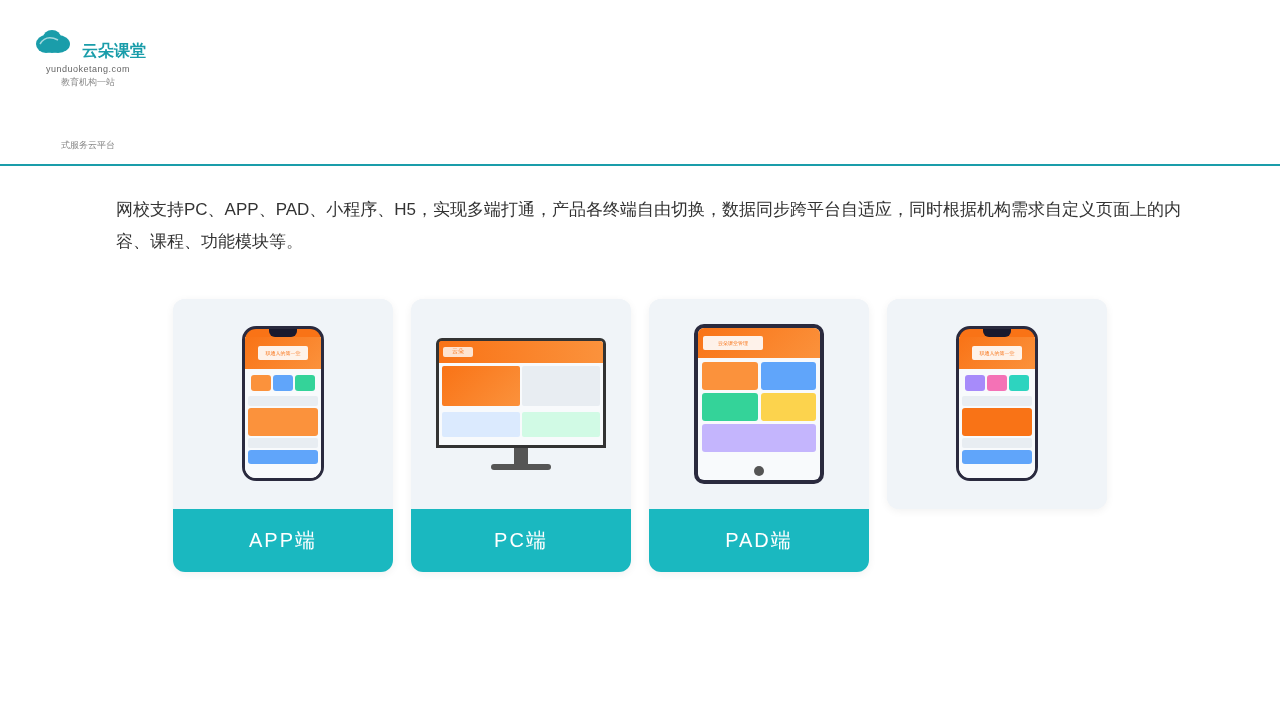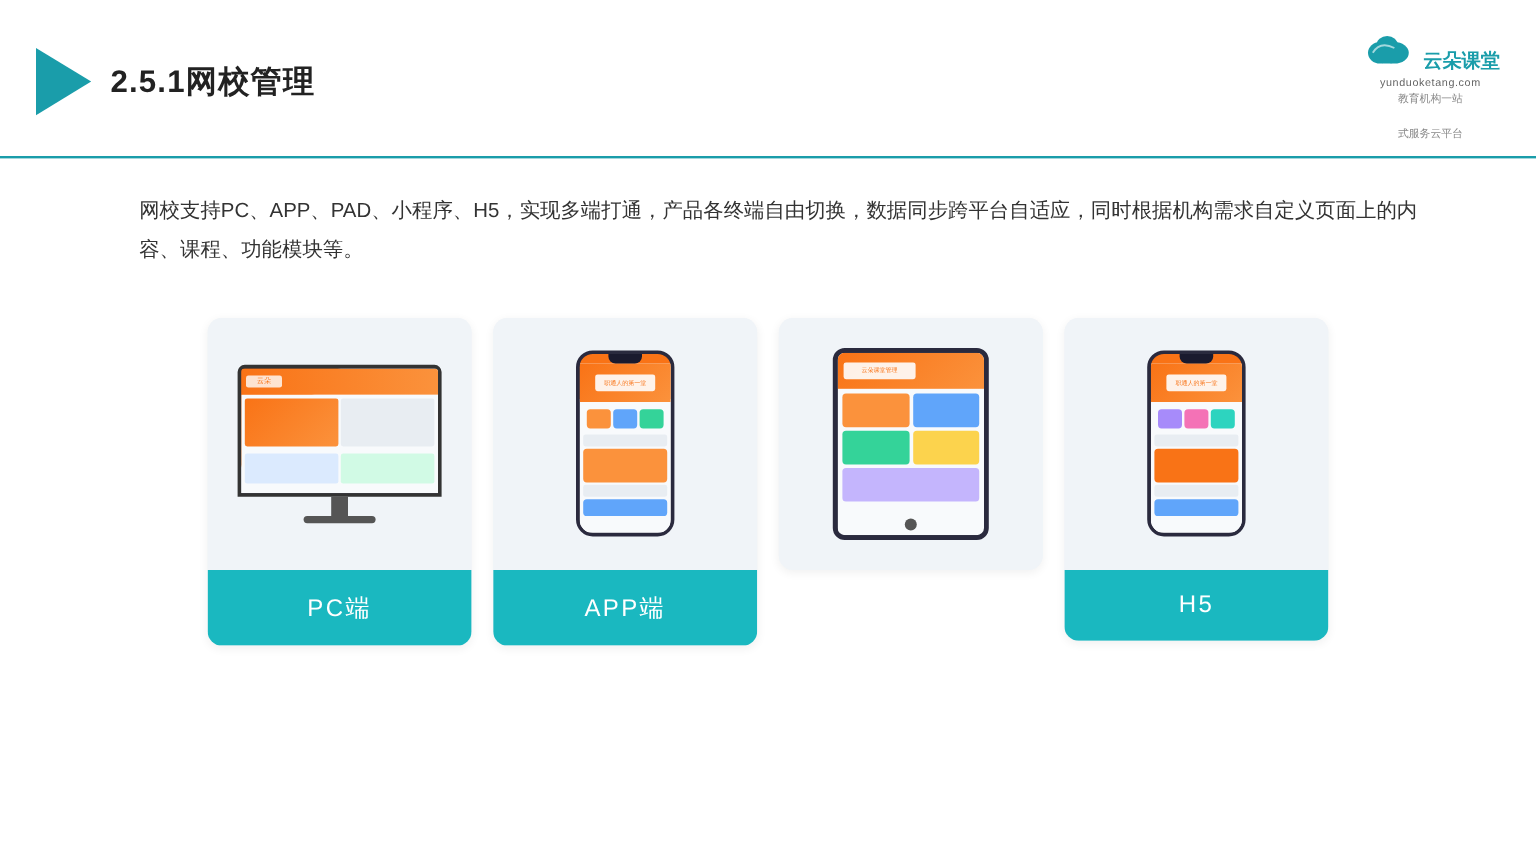--- a/index.html
+++ b/index.html
@@ -297,10 +297,6 @@
 <body>
 
 <div class="header">
-  <div class="header-left">
-    <div class="logo-triangle"></div>
-    <h1 class="page-title">2.5.1网校管理</h1>
-  </div>
   <div class="brand-logo">
     <div class="brand-logo-icon">
       <div class="cloud-shape">

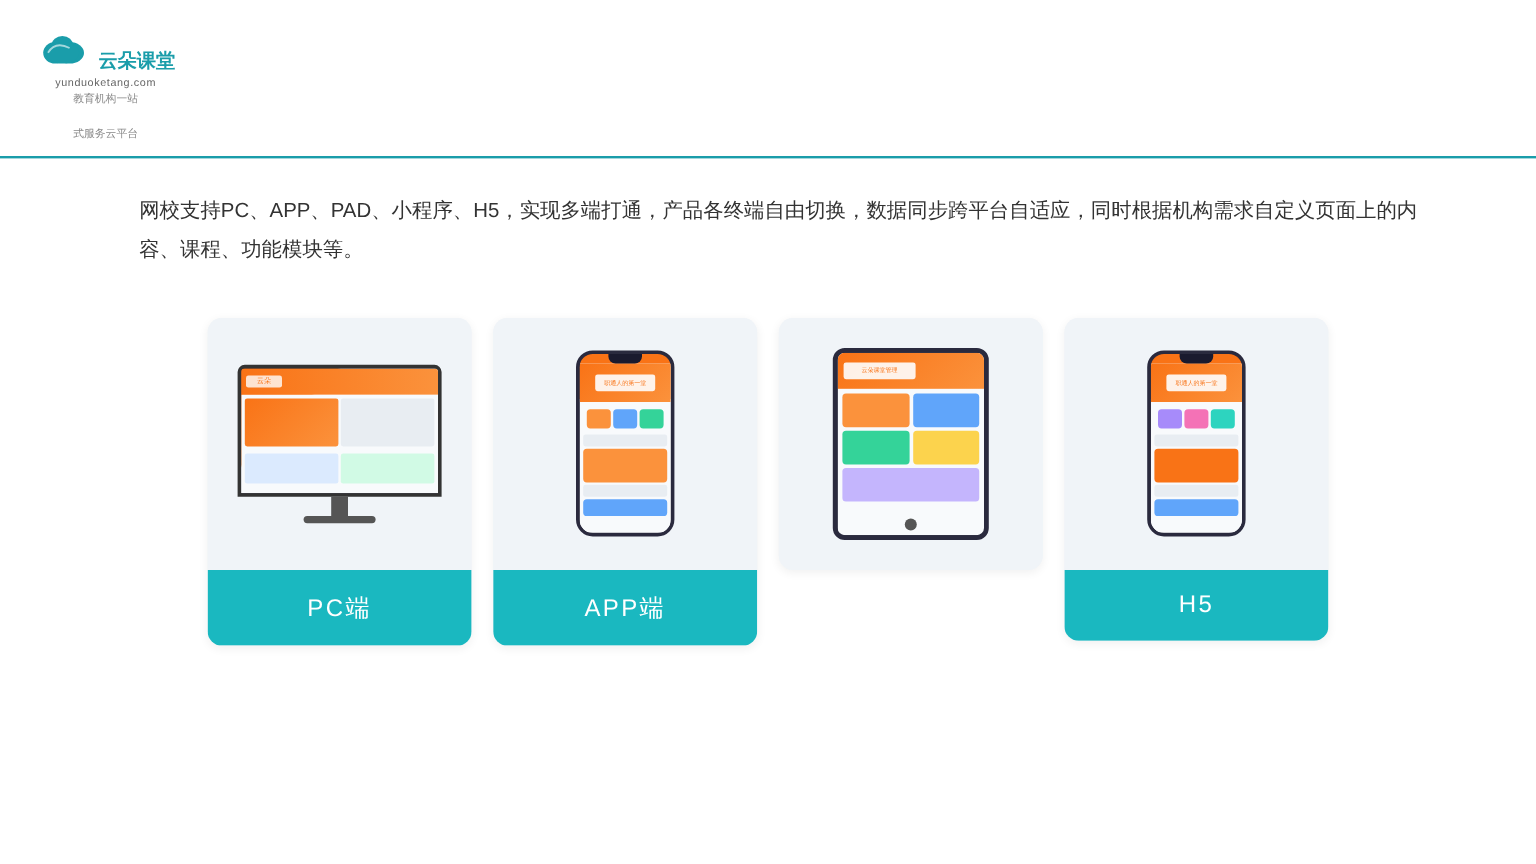--- a/index.html
+++ b/index.html
@@ -316,7 +316,7 @@
     <div style="font-size:9px;color:#666;letter-spacing:0.5px;text-align:left;">yunduoketang.com</div>
     <div style="display:flex;gap:16px;flex-direction:column;">
       <span style="font-size:9px;color:#888;">教育机构一站</span>
-      <span style="font-size:9px;color:#888;">式服务云平台</span>
+      <span style="font-size:9px;color:#888;margin-top:34px;">式服务云平台</span>
     </div>
   </div>
 </div>

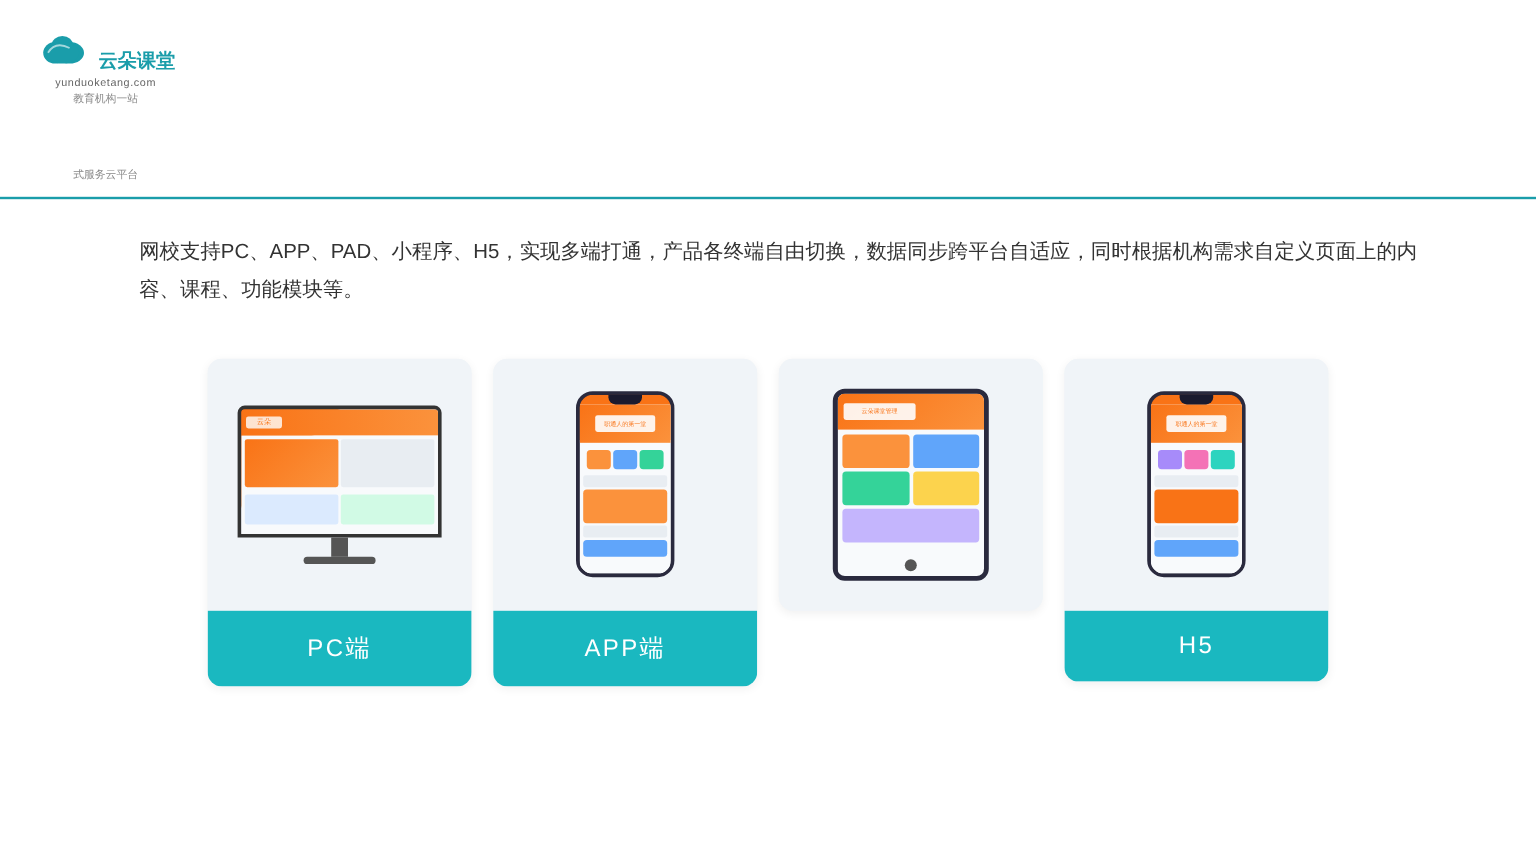--- a/index.html
+++ b/index.html
@@ -326,29 +326,6 @@
 </div>
 
 <div class="cards-container">
-
-  <div class="card">
-    <div class="card-image-area">
-      <div class="monitor-wrap">
-        <div class="monitor-body">
-          <div class="monitor-screen">
-            <div class="monitor-screen-top">
-              <div style="width:30px;height:10px;background:white;border-radius:2px;opacity:0.8;font-size:6px;color:#f97316;display:flex;align-items:center;justify-content:center;">云朵</div>
-            </div>
-            <div class="monitor-screen-content">
-              <div style="background:linear-gradient(135deg,#f97316,#fb923c);border-radius:2px;height:40px;"></div>
-              <div style="background:#e8edf2;border-radius:2px;height:40px;"></div>
-              <div style="background:#dbeafe;border-radius:2px;height:25px;"></div>
-              <div style="background:#d1fae5;border-radius:2px;height:25px;"></div>
-            </div>
-          </div>
-        </div>
-        <div class="monitor-stand-neck"></div>
-        <div class="monitor-stand-base"></div>
-      </div>
-    </div>
-    <div class="card-label">PC端</div>
-  </div>
 
   <div class="card">
     <div class="card-image-area">
@@ -381,6 +358,29 @@
 
   <div class="card">
     <div class="card-image-area">
+      <div class="monitor-wrap">
+        <div class="monitor-body">
+          <div class="monitor-screen">
+            <div class="monitor-screen-top">
+              <div style="width:30px;height:10px;background:white;border-radius:2px;opacity:0.8;font-size:6px;color:#f97316;display:flex;align-items:center;justify-content:center;">云朵</div>
+            </div>
+            <div class="monitor-screen-content">
+              <div style="background:linear-gradient(135deg,#f97316,#fb923c);border-radius:2px;height:40px;"></div>
+              <div style="background:#e8edf2;border-radius:2px;height:40px;"></div>
+              <div style="background:#dbeafe;border-radius:2px;height:25px;"></div>
+              <div style="background:#d1fae5;border-radius:2px;height:25px;"></div>
+            </div>
+          </div>
+        </div>
+        <div class="monitor-stand-neck"></div>
+        <div class="monitor-stand-base"></div>
+      </div>
+    </div>
+    <div class="card-label">PC端</div>
+  </div>
+
+  <div class="card">
+    <div class="card-image-area">
       <div class="tablet-wrap">
         <div class="tablet-body">
           <div class="tablet-screen">

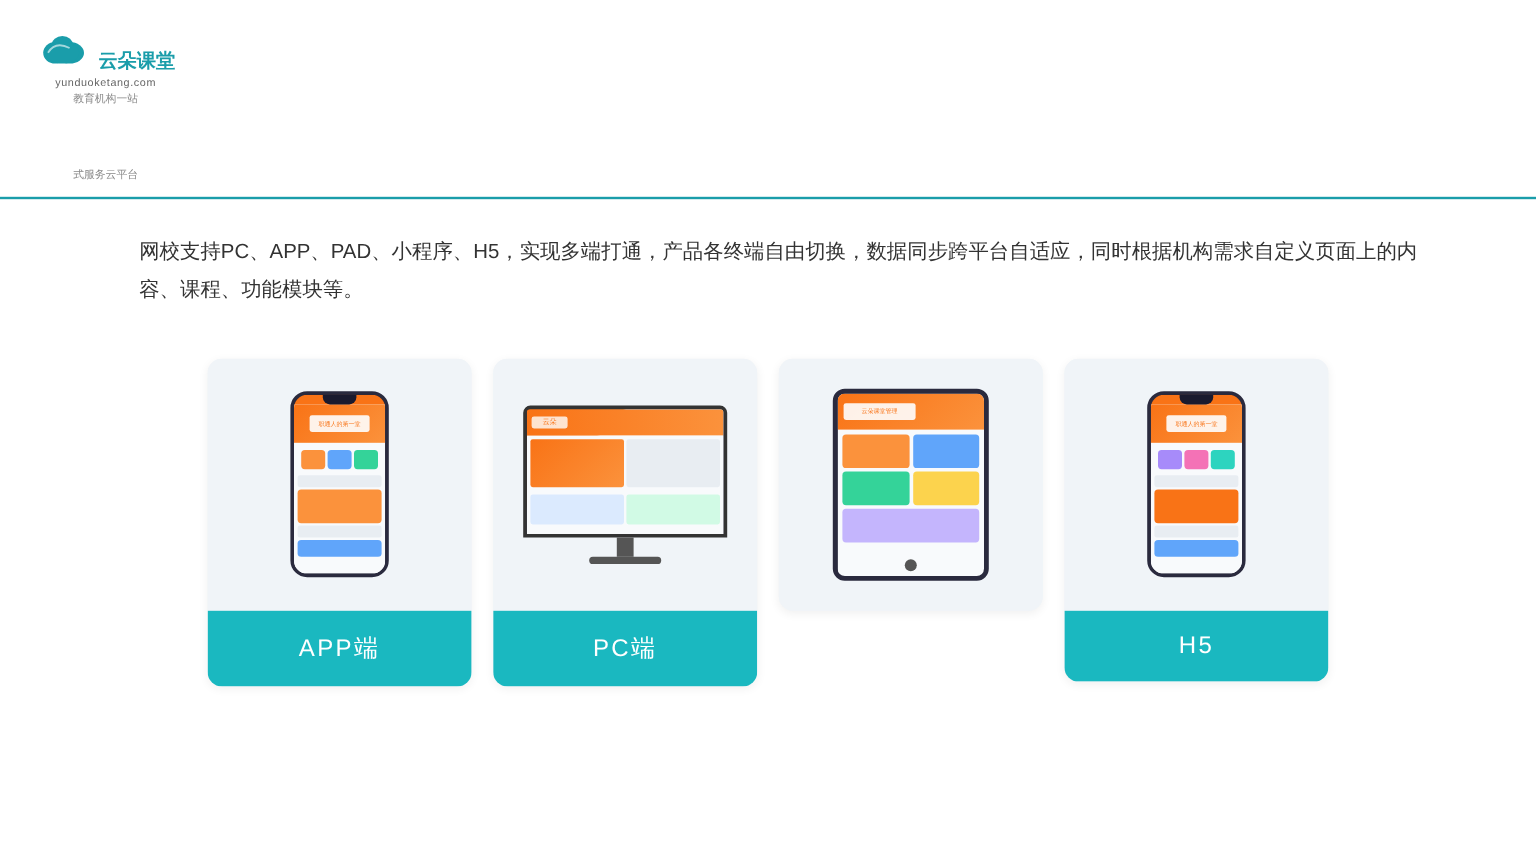--- a/index.html
+++ b/index.html
@@ -399,6 +399,7 @@
         </div>
       </div>
     </div>
+    <div class="card-label">PAD端</div>
   </div>
 
 

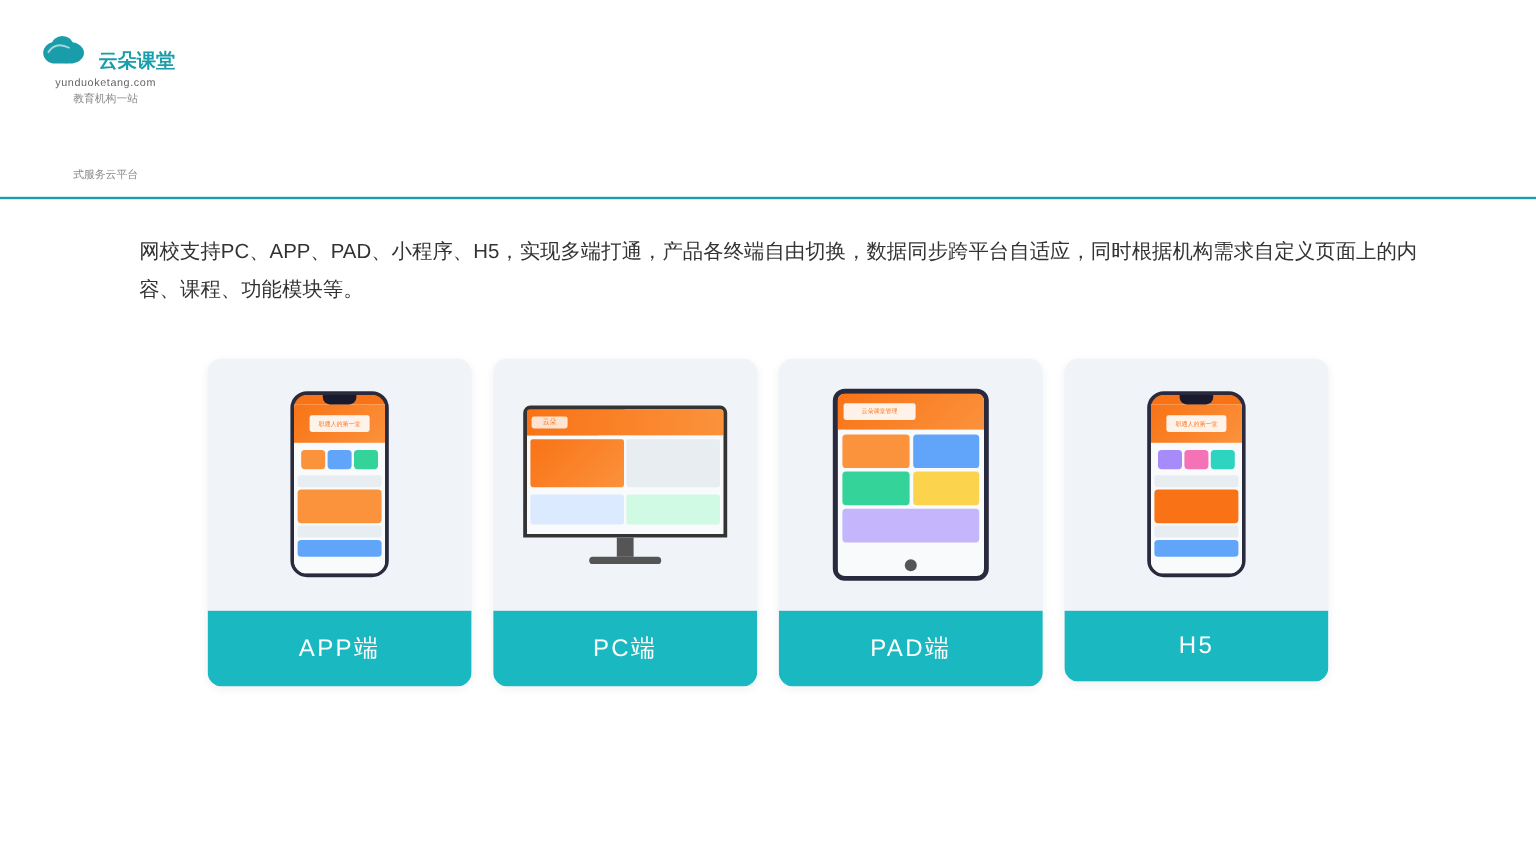--- a/index.html
+++ b/index.html
@@ -429,7 +429,6 @@
         </div>
       </div>
     </div>
-    <div class="card-label">H5</div>
   </div>
 
 </div>

